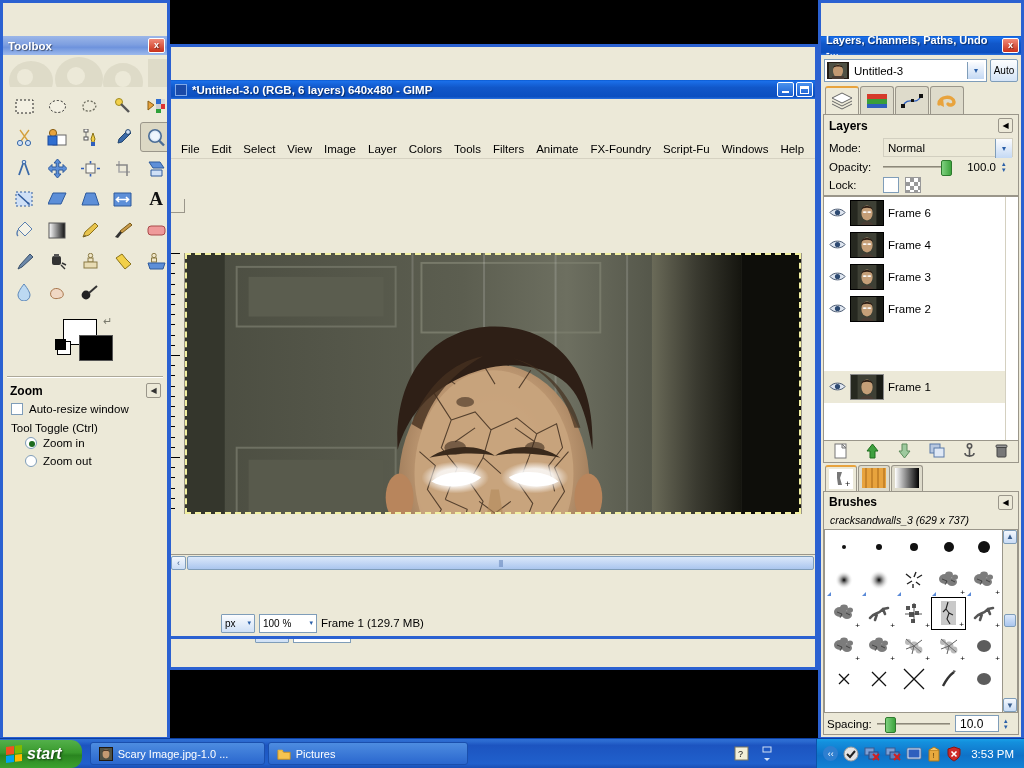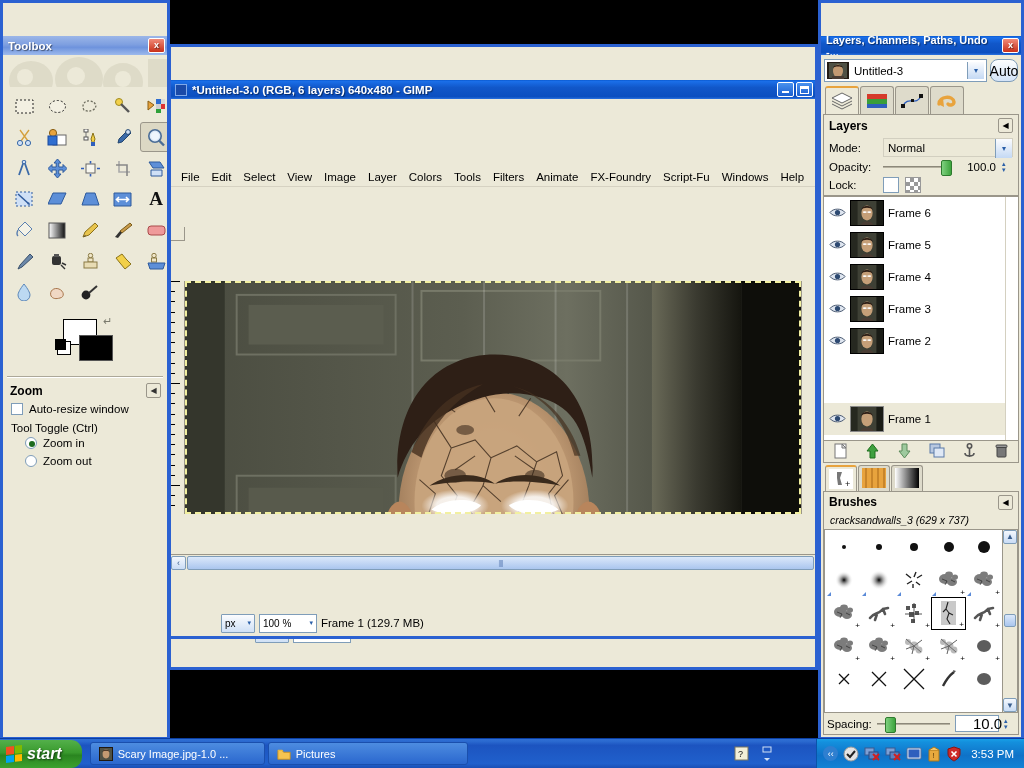--- a/index.html
+++ b/index.html
@@ -117,9 +117,9 @@
   .combo-arrow{ margin-left:auto; width:17px; align-self:stretch;
      background:linear-gradient(to bottom,#fbfcfe,#c4d9f4); border-left:1px solid #7f9db9;
      display:flex;align-items:center;justify-content:center;font-size:8px;color:#2a5fa8;}
-  .autobtn{ width:28px;border:1px solid #7f9db9;border-radius:8px;
+  .autobtn{ width:28px;border:1px solid #7f9db9;border-radius:2px;
      background:linear-gradient(to bottom,#fdfefe,#d3e3f7);
-     display:flex;align-items:center;justify-content:center;font-size:14px;}
+     display:flex;align-items:center;justify-content:center;font-size:10px;}
 
   .docktabs{ display:flex; gap:1px; padding:0 0 0 2px; flex:none; }
   .dtab{ width:34px;height:28px;border:1px solid #9a968a;border-bottom:none;background:#dedbcb;

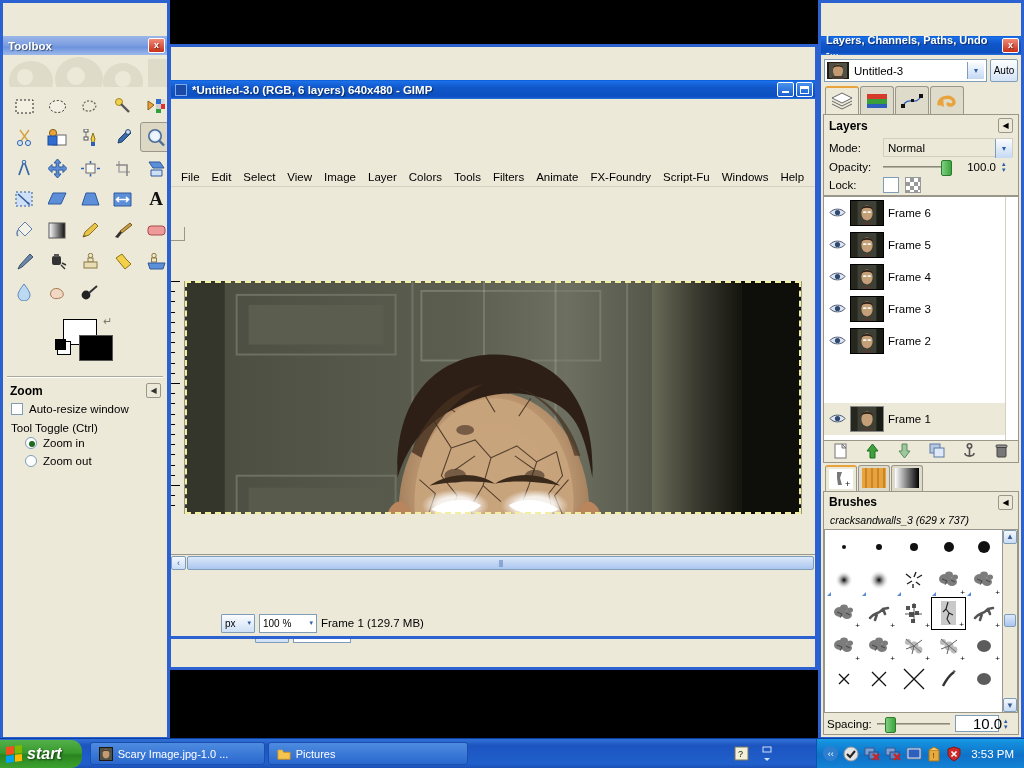--- a/index.html
+++ b/index.html
@@ -77,7 +77,7 @@
   #imgwin { left:168px; top:44px; width:650px; height:595px;gap:40px; }
   #imgwin .xp-title{ padding-left:4px; }
   .menubar{ height:20px; background:#ece9d8; display:flex; align-items:center;
-            padding:0 4px; font-size:11.5px; border-bottom:1px solid #d6d2c2; flex:none;margin-top:28px;}
+            padding:0 4px; font-size:11.5px; border-bottom:1px solid #d6d2c2; flex:none;}
   .menubar span{ padding:2px 6px; }
 
   .ruler-h{ height:14px; background:#ece9d8; position:relative; border-bottom:1px solid #9a968a; overflow:hidden; flex:none;}

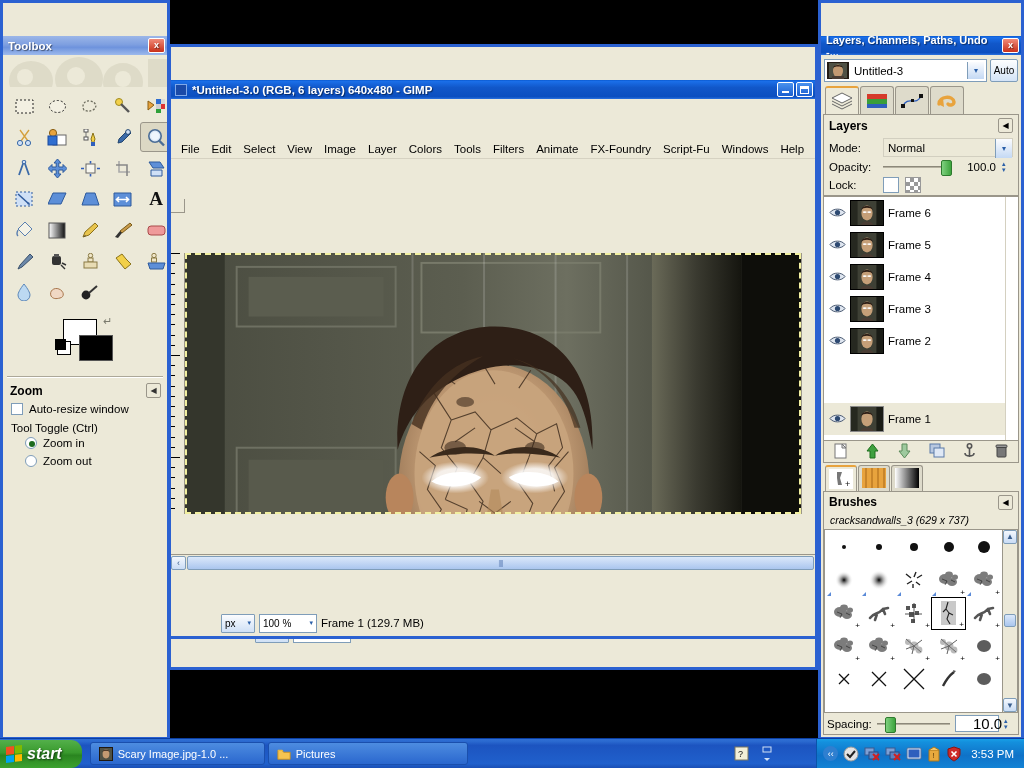--- a/index.html
+++ b/index.html
@@ -816,23 +816,6 @@
                 <path d="M10 26 C12 21,22 21,24 26Z" fill="#4a3d34"></path>
               </svg></span>
             <span class="lname">Frame 6</span>
-          </div>
-          <div class="layer">
-            <span class="eye"><svg width="17" height="11" viewBox="0 0 17 11">
-                <path d="M1 5.5 C4 1,13 1,16 5.5 C13 10,4 10,1 5.5Z" fill="#dfe6f0" stroke="#4a5a72"></path>
-                <circle cx="8.5" cy="5.5" r="2.6" fill="#2e4a72"></circle>
-              </svg></span>
-            <span class="lthumb"><svg width="100%" height="100%" viewBox="0 0 34 26" preserveAspectRatio="none">
-                <rect width="34" height="26" fill="#3e4035"></rect>
-                <rect x="0" y="0" width="7" height="26" fill="#262820"></rect>
-                <rect x="27" y="0" width="7" height="26" fill="#1a1c16"></rect>
-                <ellipse cx="17" cy="13" rx="6" ry="8" fill="#c59f78"></ellipse>
-                <path d="M11 10 C11 4,23 4,23 10 C21.5 6.5,12.5 6.5,11 10Z" fill="#2e1f16"></path>
-                <ellipse cx="14.6" cy="12" rx="2.2" ry="1" fill="#fff"></ellipse>
-                <ellipse cx="19.4" cy="12" rx="2.2" ry="1" fill="#fff"></ellipse>
-                <path d="M10 26 C12 21,22 21,24 26Z" fill="#4a3d34"></path>
-              </svg></span>
-            <span class="lname">Frame 5</span>
           </div>
           <div class="layer">
             <span class="eye"><svg width="17" height="11" viewBox="0 0 17 11">

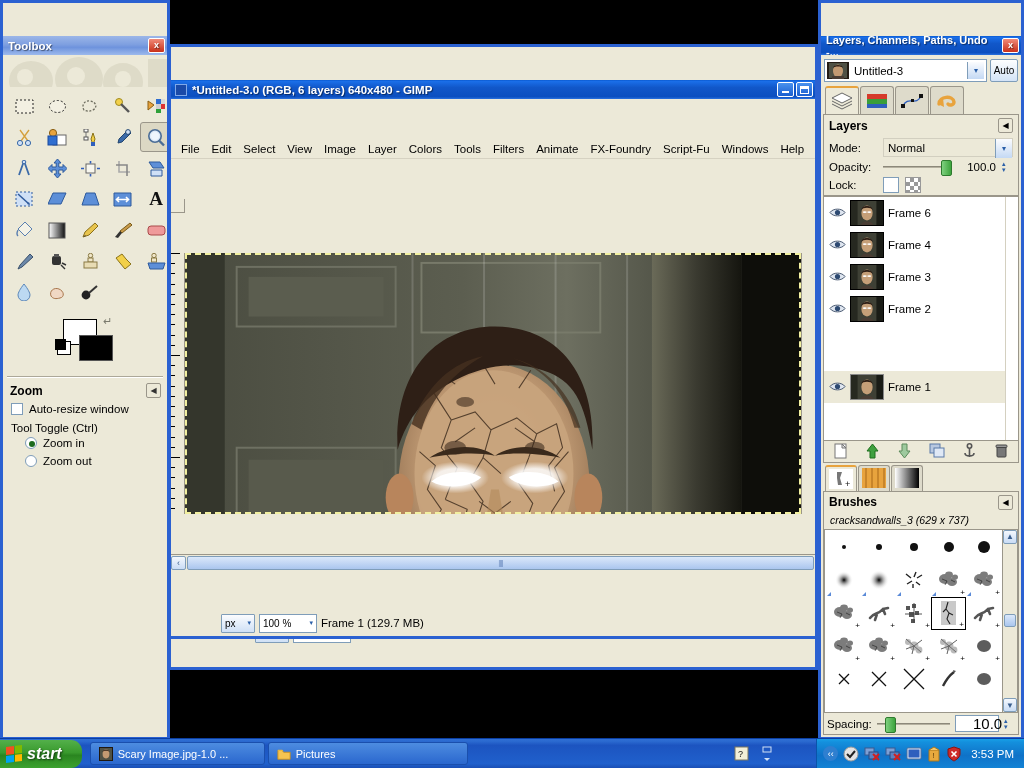--- a/index.html
+++ b/index.html
@@ -180,8 +180,8 @@
   .bsthumb{ height:13px;margin:0 1px;border:1px solid #7f9db9;border-radius:2px;background:linear-gradient(to bottom,#dbe8fa,#aac6ee);}
 
   .spacingrow{ display:flex;align-items:center;gap:5px;padding:2px 3px; font-size:11.5px; flex:none;}
-  .spacingrow .svbox{ width:44px;height:17px;border:1px solid #7f9db9;background:#fff;font-size:15px;
-     display:flex;align-items:center;justify-content:flex-start;padding-left:17px;}
+  .spacingrow .svbox{ width:44px;height:17px;border:1px solid #7f9db9;background:#fff;font-size:12px;
+     display:flex;align-items:center;justify-content:flex-start;padding-left:4px;}
 
   
   #taskbar{ position:absolute; left:0; bottom:0; width:1024px; height:30px;

